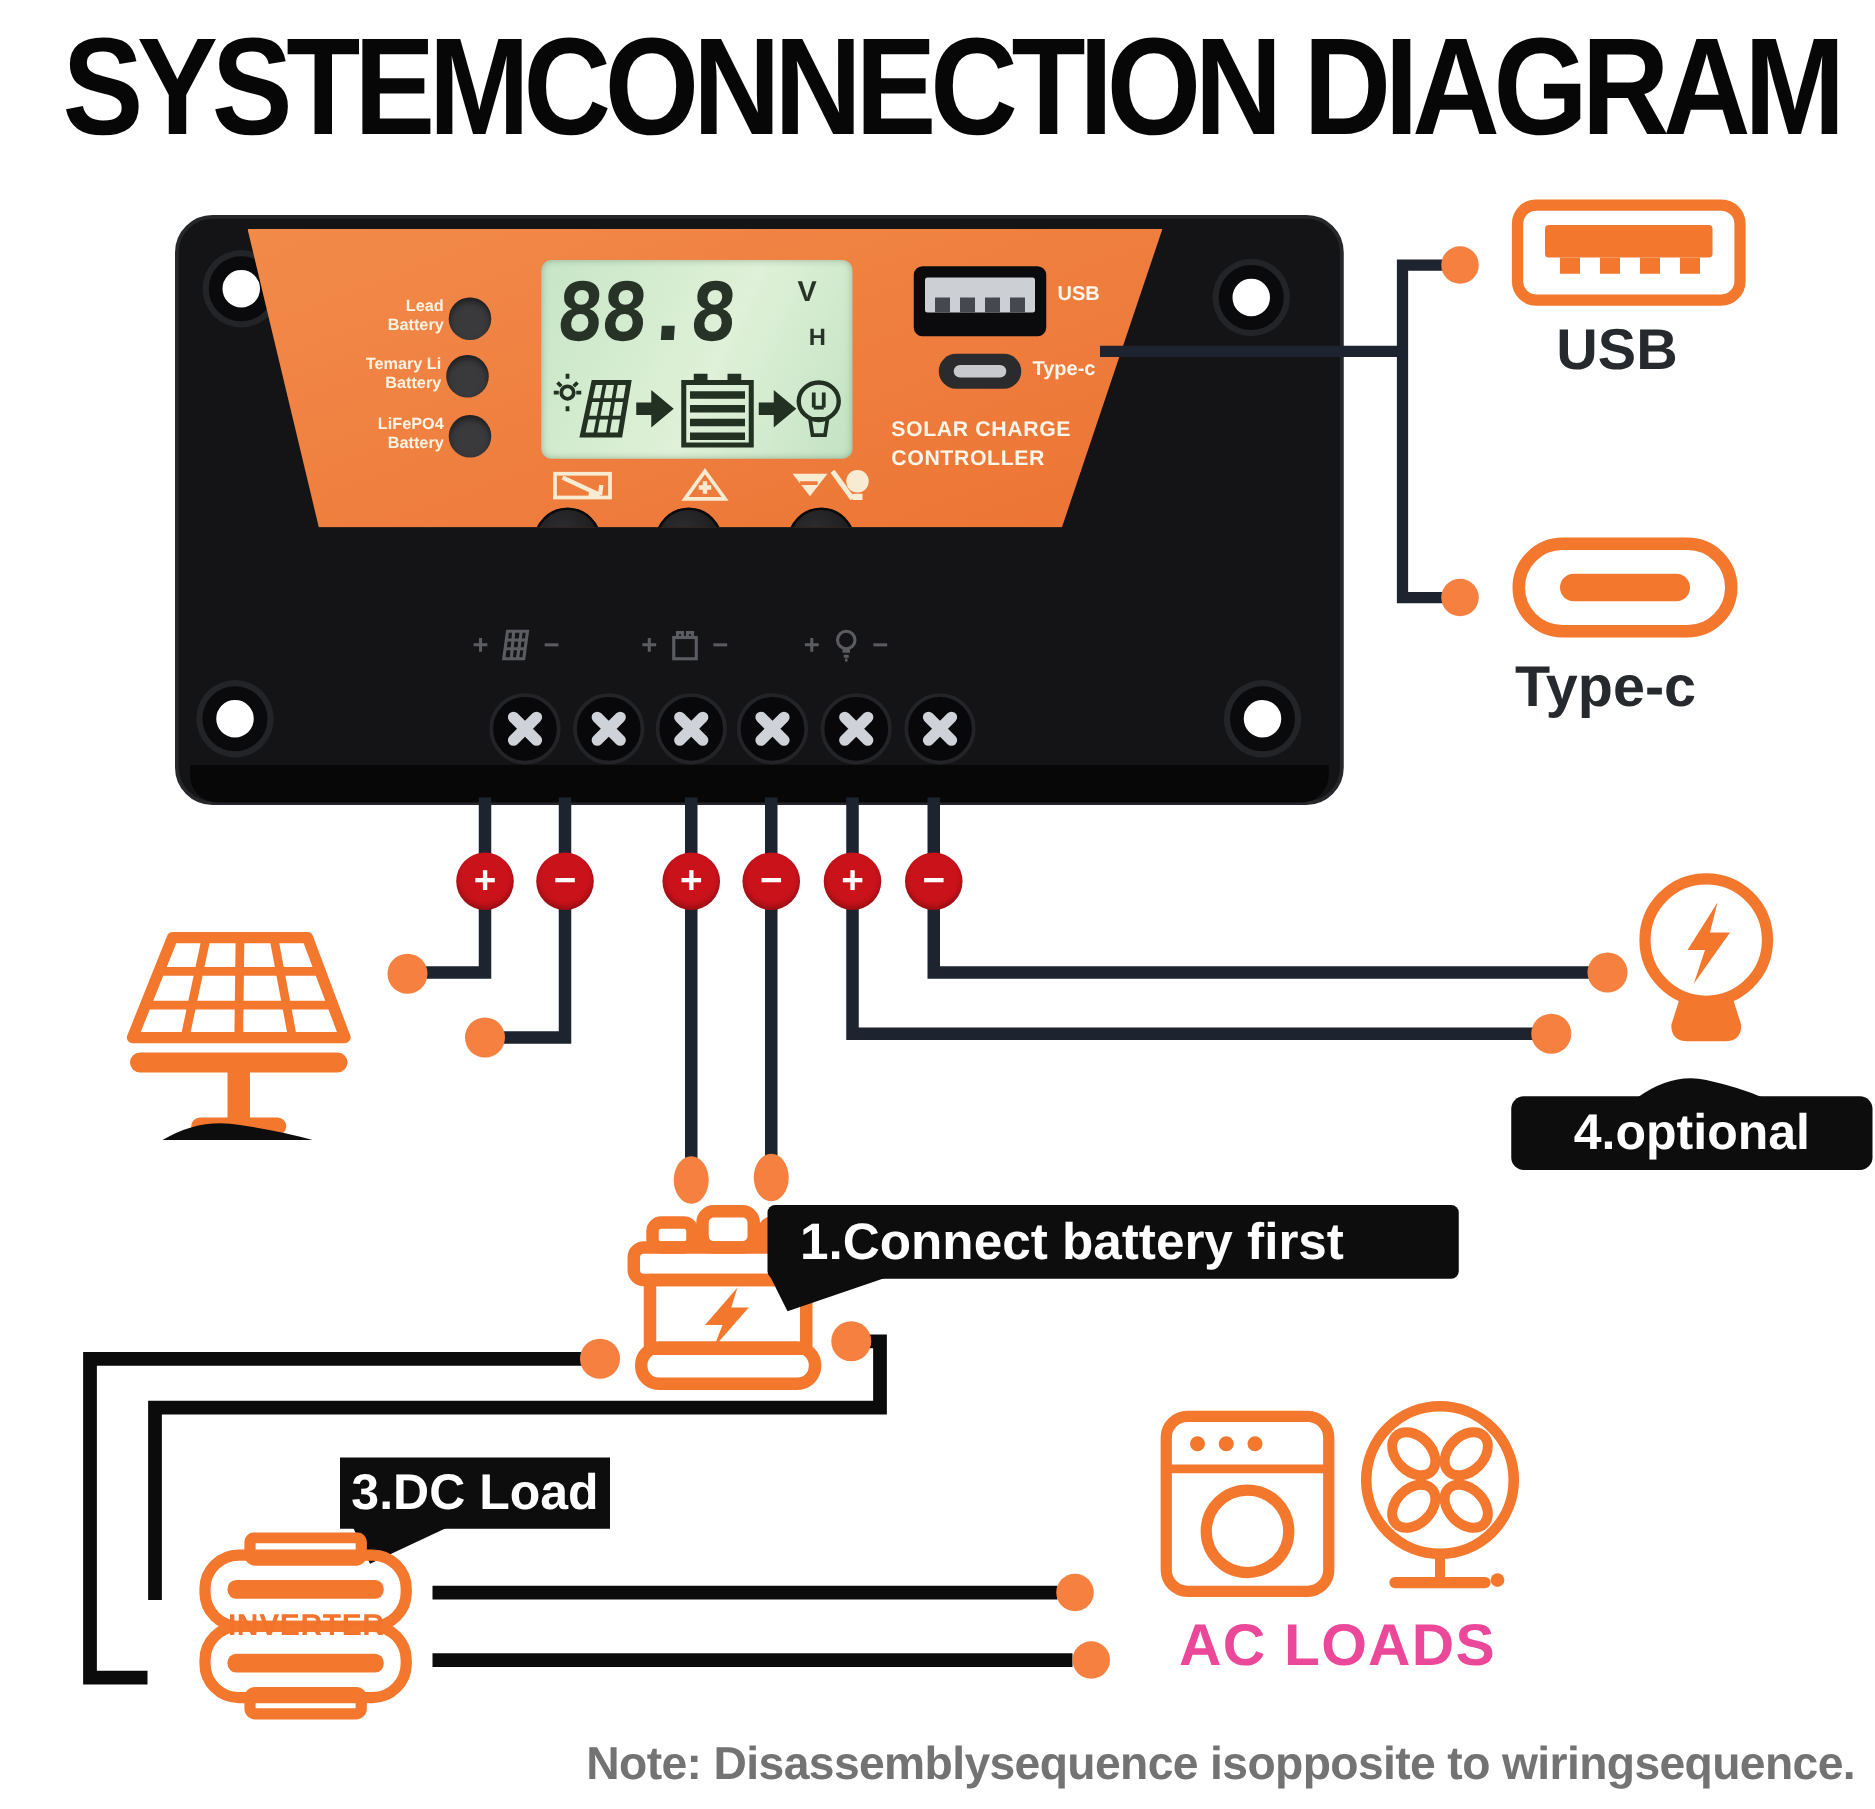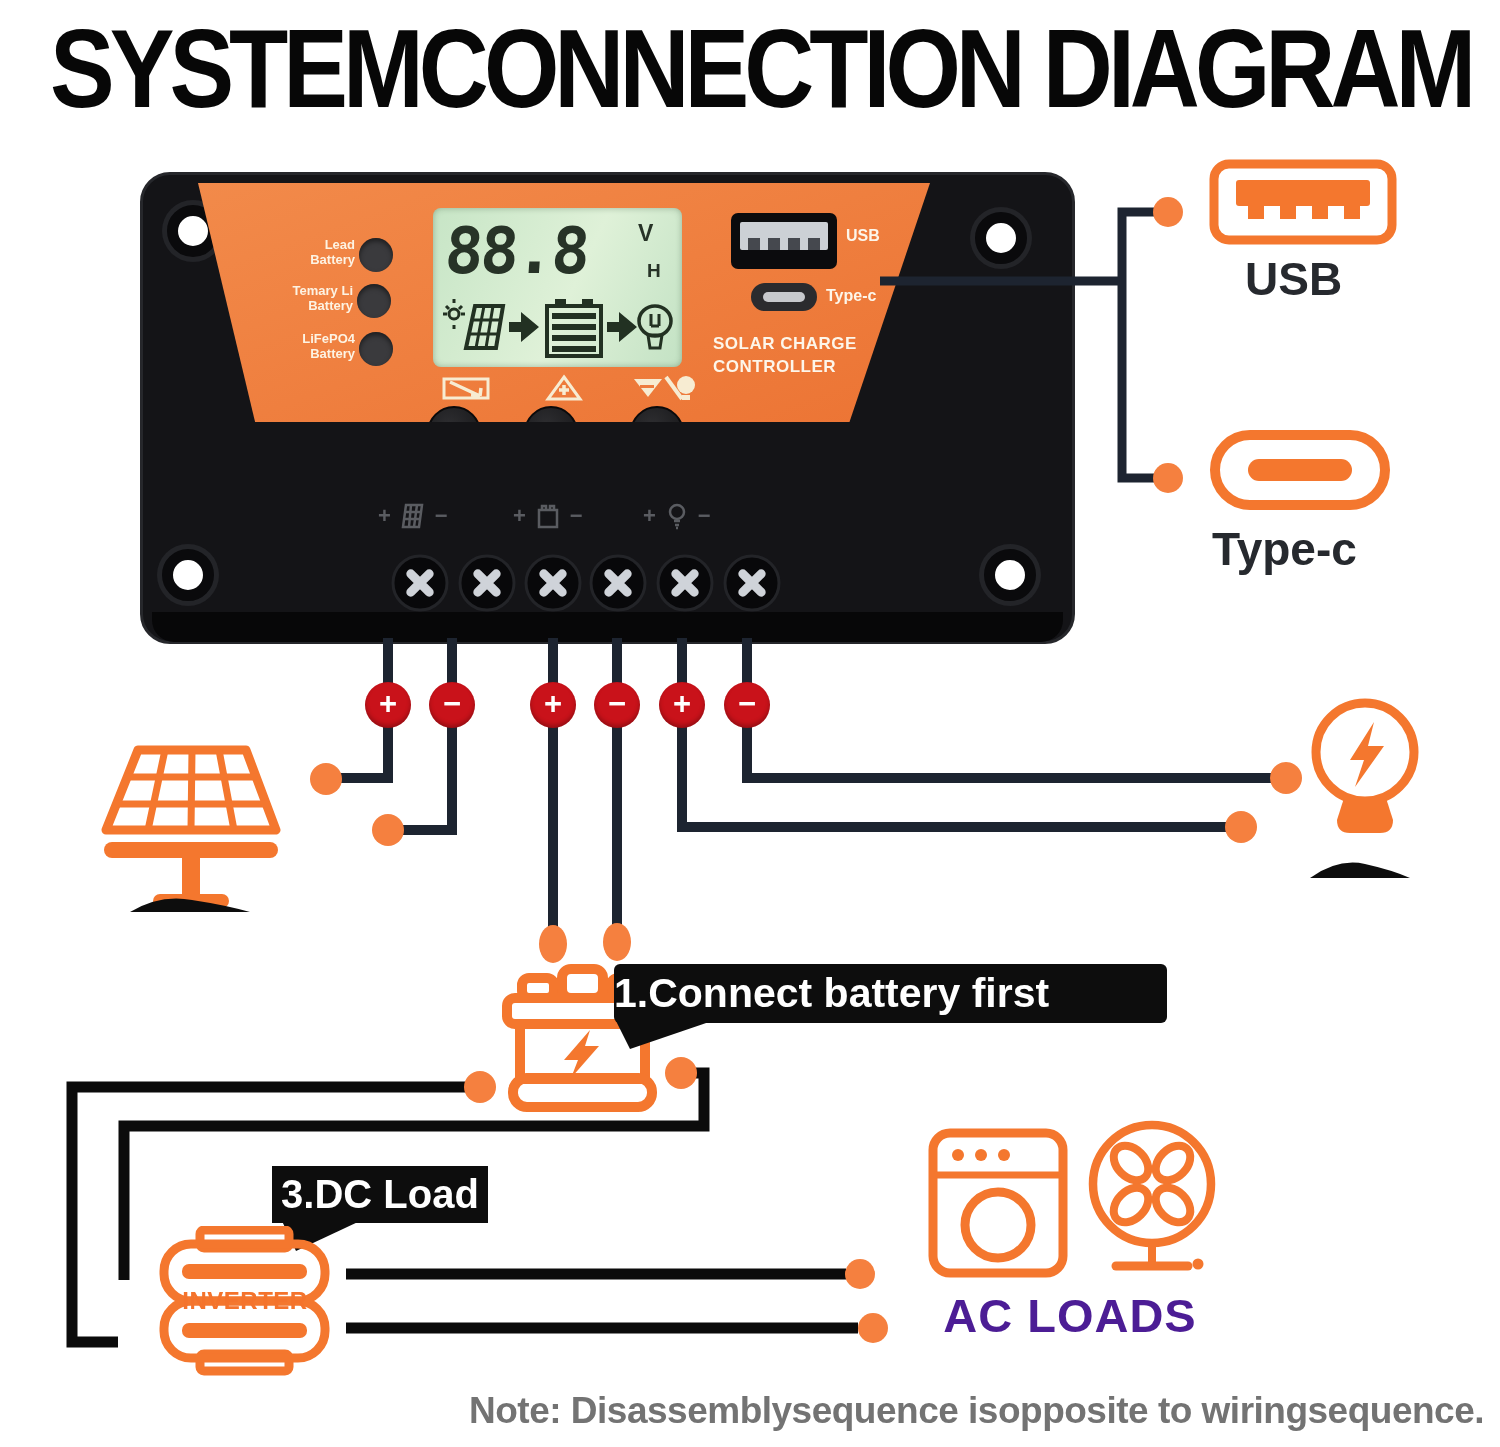--- a/index.html
+++ b/index.html
@@ -333,6 +333,9 @@
     <polygon points="74,30 50,68 64,68 55,95 84,54 68,54" fill="#f4772e"></polygon>
     <path d="M44,106 L86,106 L93,128 Q93,141 80,141 H50 Q37,141 37,128 Z" fill="#f4772e"></path>
   </svg>
+  <div class="abs banner" style="left:1209px;top:877px;width:289px;height:59px;font-size:40px;line-height:59px;text-align:center;border-radius:10px;">
+    <span>4.optional</span>
+  </div>
   <svg class="abs" style="left:1310px;top:858px;" width="100" height="20" viewBox="0 0 100 20">
     <path d="M0,20 Q28,0 55,6 Q82,12 100,20 Z" fill="#0d0d0d"></path>
   </svg>

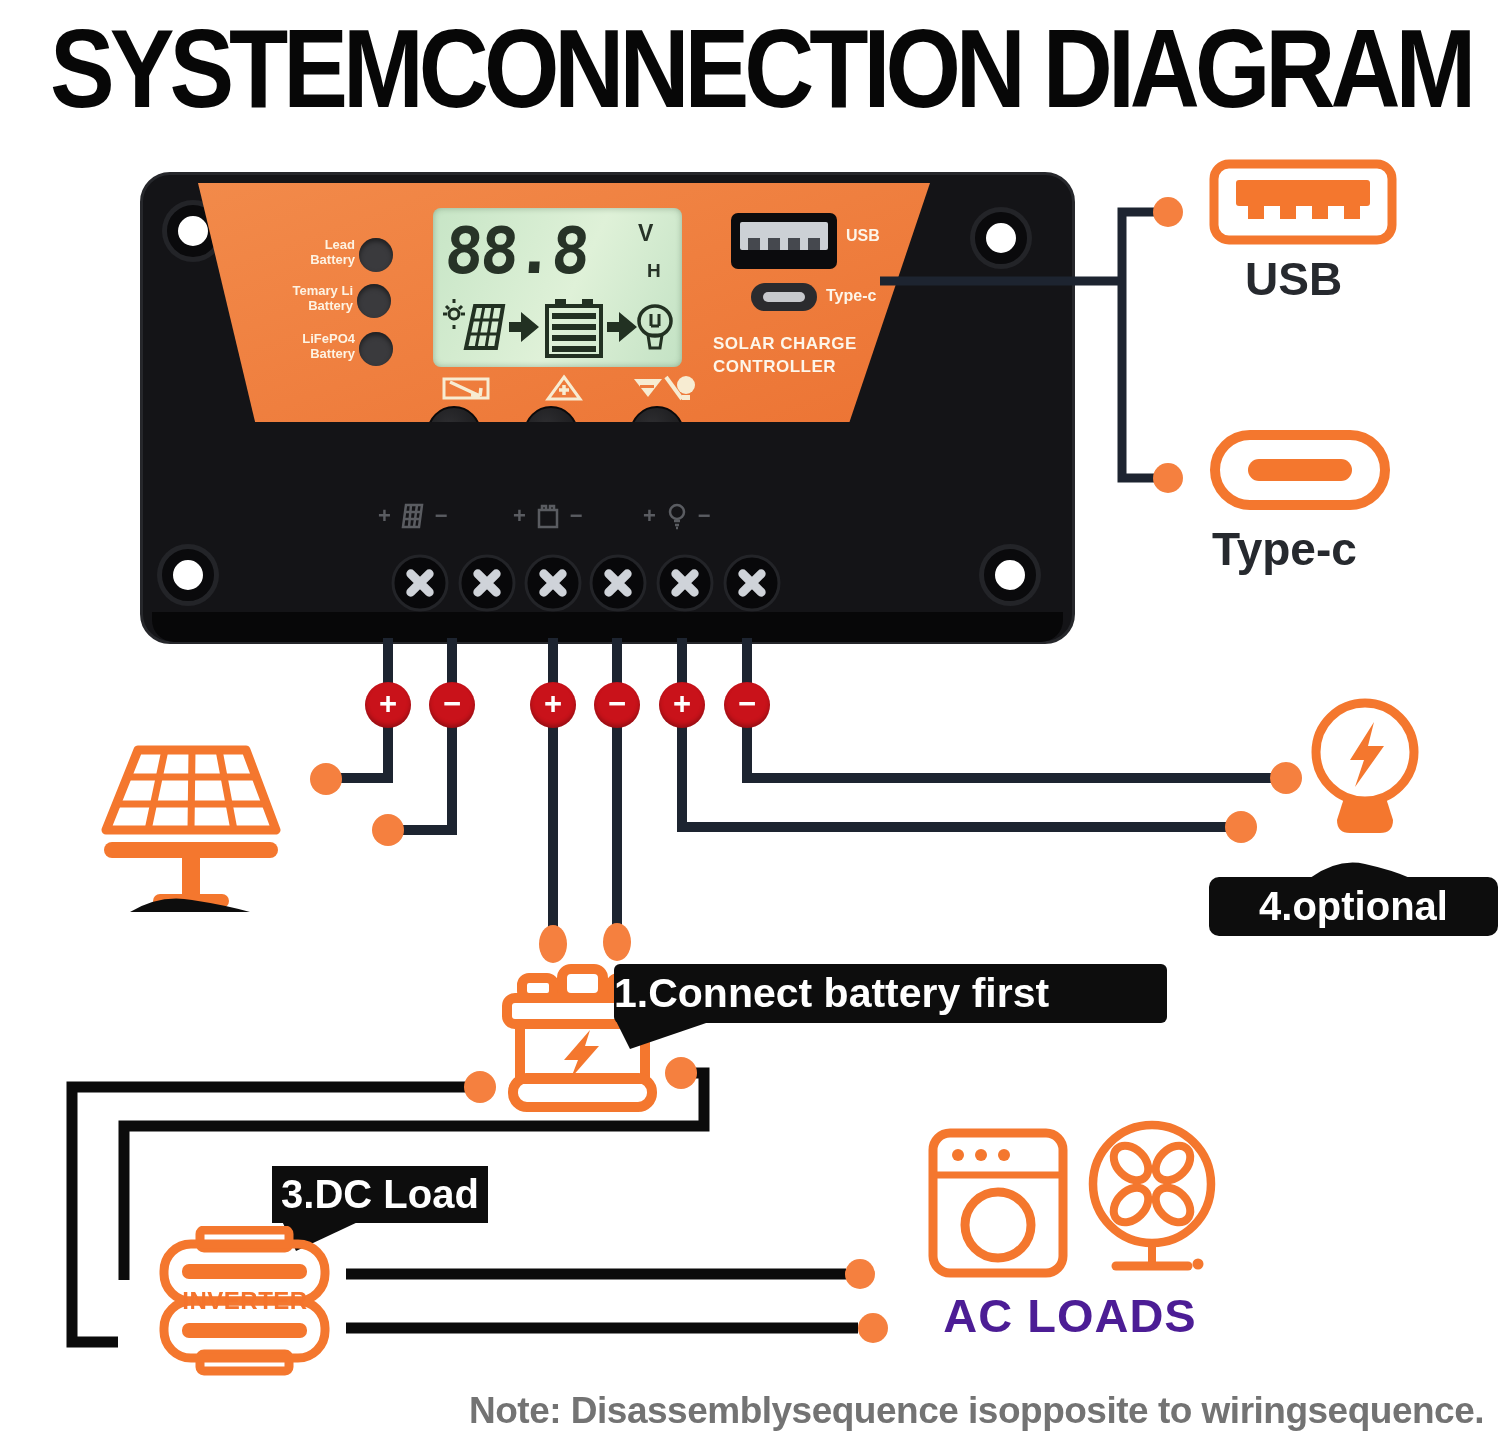--- a/index.html
+++ b/index.html
@@ -321,7 +321,7 @@
     </g>
     <polygon points="90,72 64,102 78,102 71,120 99,88 85,88" fill="#f4772e"></polygon>
   </svg>
-  <div class="abs banner" style="left:614px;top:964px;width:553px;height:59px;font-size:41px;line-height:59px;box-sizing:border-box;border-radius:6px;">
+  <div class="abs banner" style="left:614px;top:964px;width:553px;height:59px;font-size:41px;line-height:59px;padding-left:26px;box-sizing:border-box;border-radius:6px;">
     <span>1.Connect battery first</span>
   </div>
   <svg class="abs" style="left:614px;top:1021px;" width="100" height="30" viewBox="0 0 100 30">

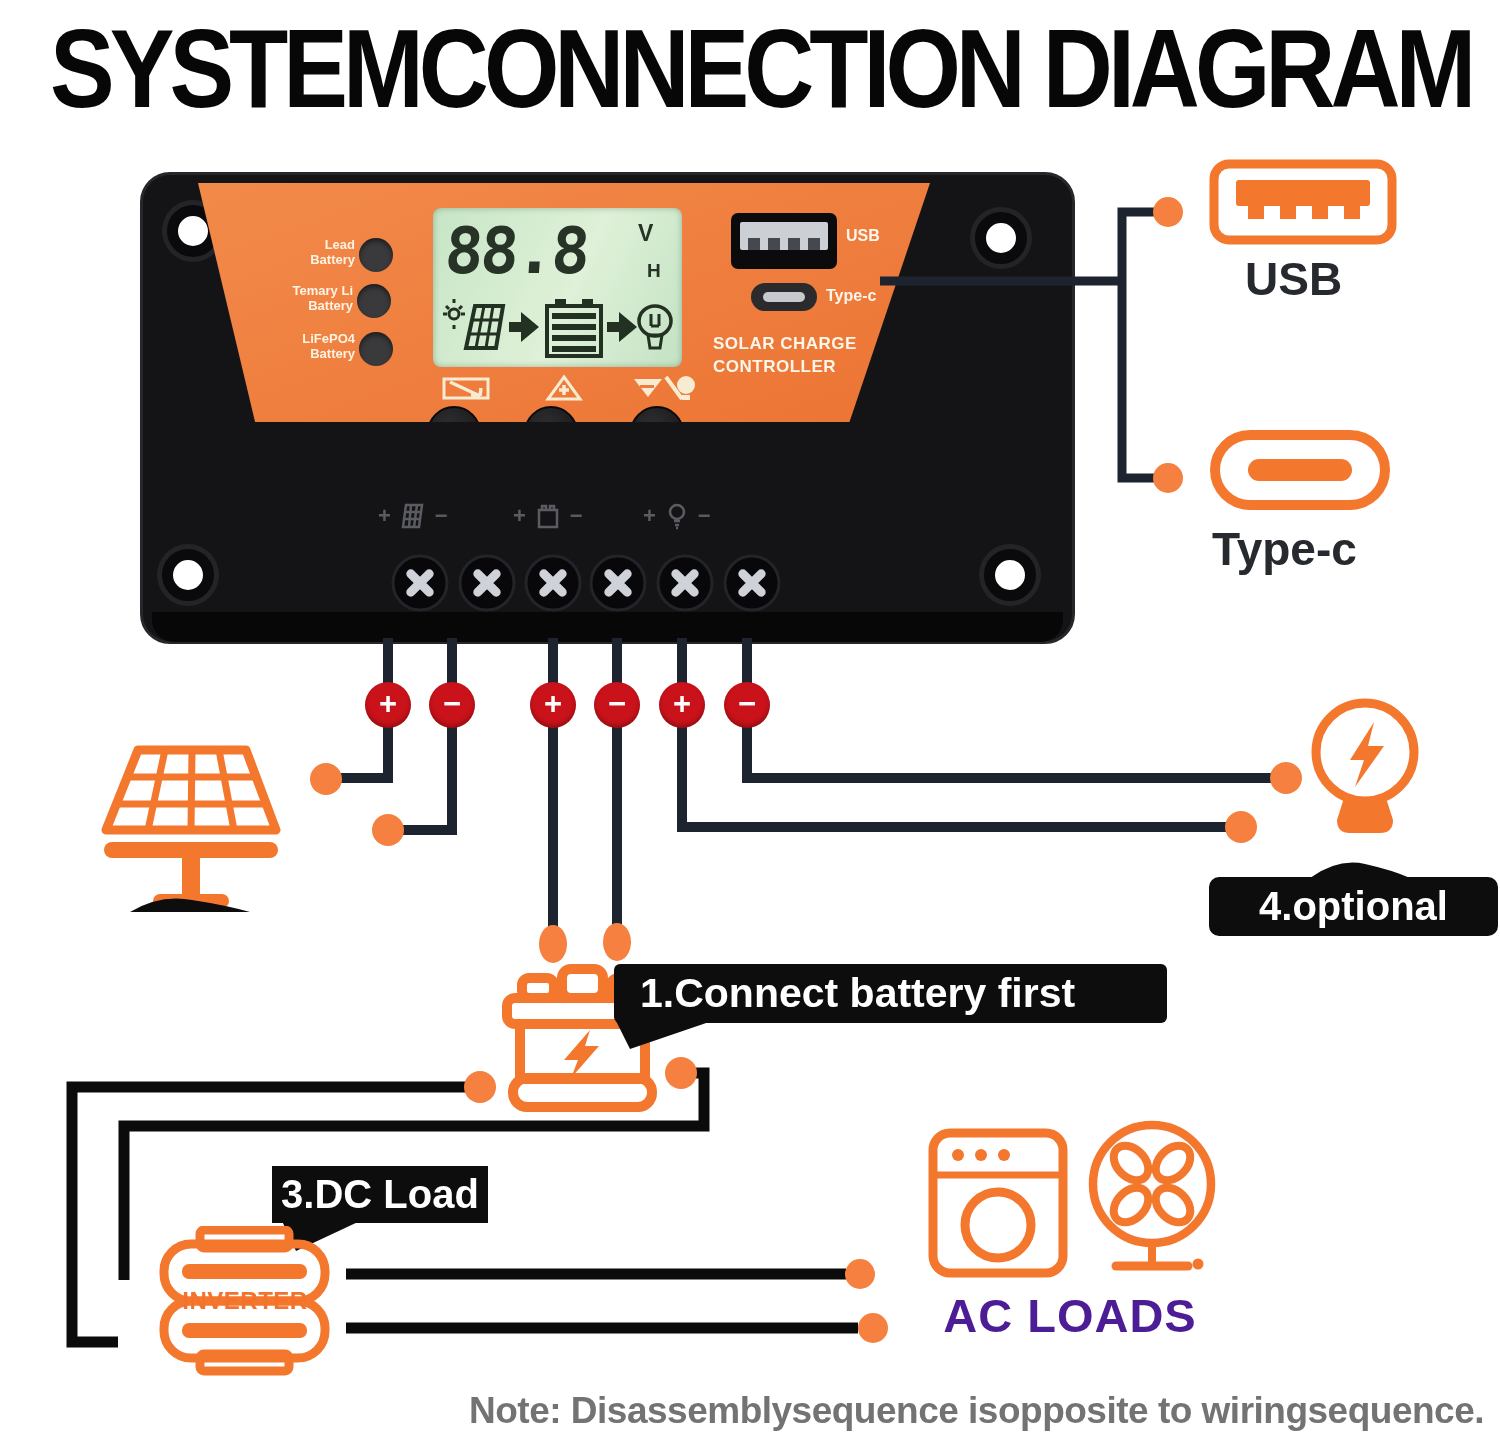--- a/index.html
+++ b/index.html
@@ -42,7 +42,7 @@
   .banner{background:#0d0d0d;color:#ffffff;font-weight:bold;white-space:nowrap;}
   .note{right:16px;top:1390px;font-size:37px;font-weight:bold;color:#737373;letter-spacing:-0.5px;}
   .inv-text{color:#f4732c;font-weight:bold;font-size:24px;letter-spacing:.5px;text-align:center;}
-  .ac-text{font-size:47px;font-weight:bold;color:#4c1d95;letter-spacing:1px;}
+  .ac-text{font-size:47px;font-weight:bold;color:#ec4899;letter-spacing:1px;}
   .big-port-label{font-size:46px;font-weight:bold;color:#26292e;}
   svg{display:block;}
 </style>

